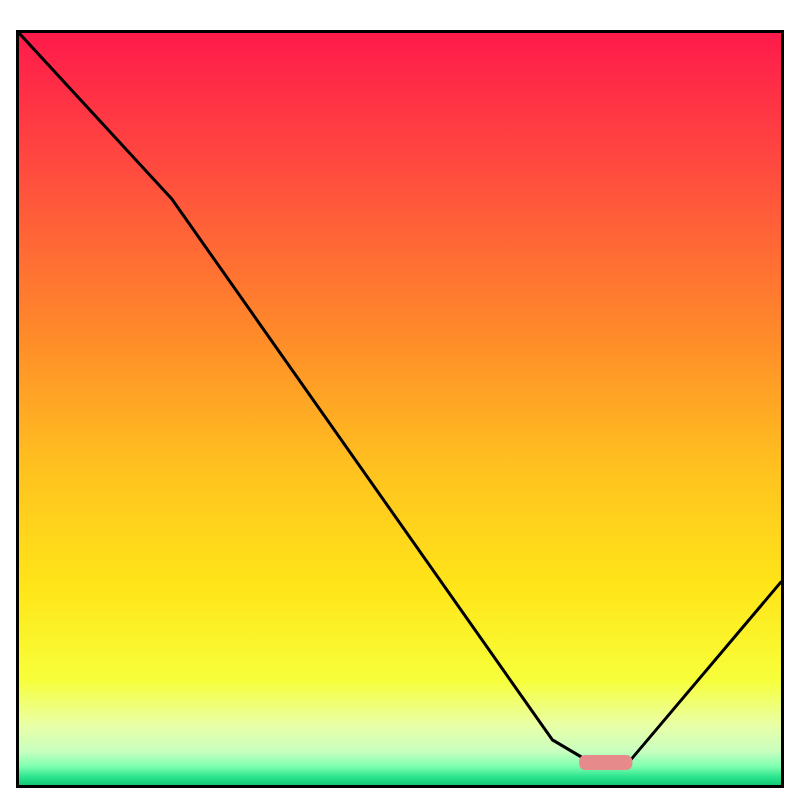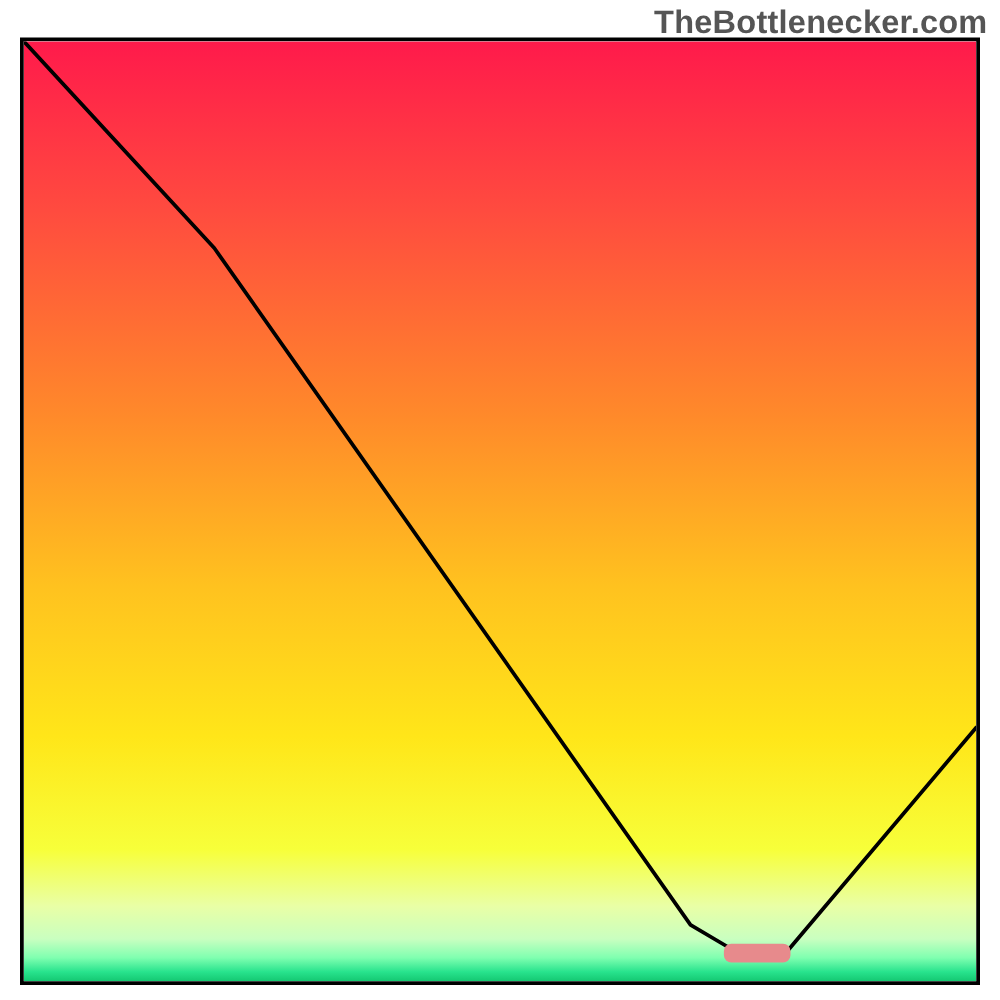--- a/index.html
+++ b/index.html
@@ -46,7 +46,6 @@
 <body>
 <div class="container">
 
-  <div class="watermark">TheBottlenecker.com</div>
 
   <div class="plot-frame">
     <svg class="plot" id="plot-svg" viewBox="0 0 762 752" preserveAspectRatio="none">

